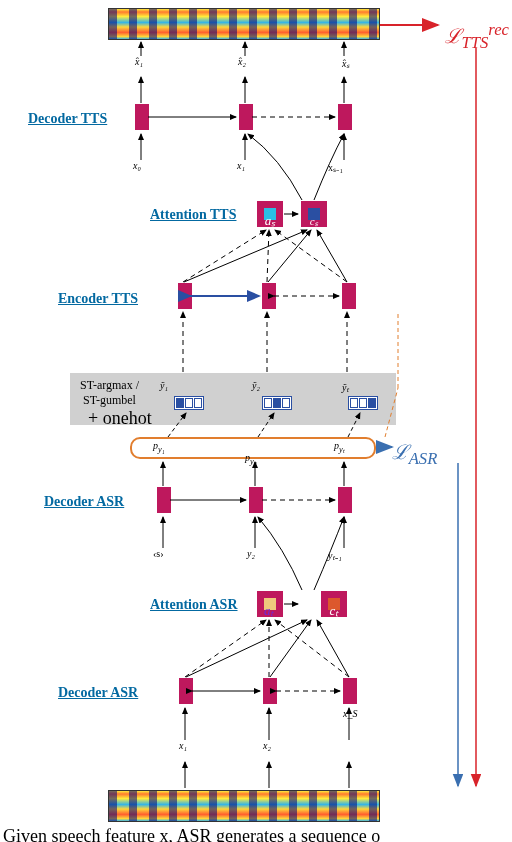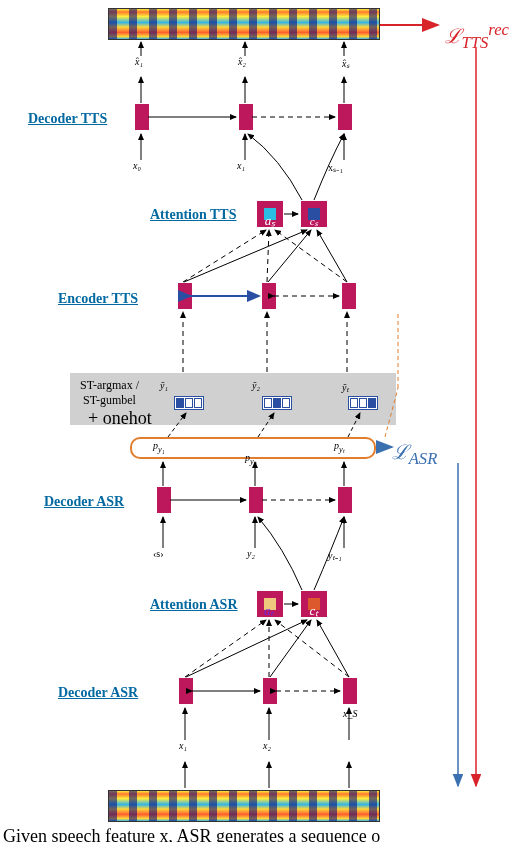--- a/index.html
+++ b/index.html
@@ -34,7 +34,7 @@
   .bCyan  { background:#29bfe4; width:26px; height:26px; color:#fff; font-size:13px; text-align:center; line-height:26px; font-style:italic; }
   .bTiny { background:#2a4fa2; width:10px; height:26px; }
   .bMed  { background:#2a4fa2; width:12px; height:26px; }
-  .cSq   { background:#dc582d; width:26px; height:26px; color:#fff; font-size:13px; text-align:center; line-height:26px; font-style:italic; }
+  .cSq   { background:#dc582d; width:26px; height:26px; color:#fff; font-size:13px; text-align:center; line-height:26px; font-style:italic;margin-left:20px; }
   .ySq   { background:#eec97d; width:26px; height:26px; color:#6d28d9; font-size:13px; text-align:left; line-height:26px; font-style:italic; }
 
   .wrapPy { position:absolute; left:130px; top:437px; width:246px; height:22px; border:2px solid #e17e2e; border-radius:10px; background:transparent; }

